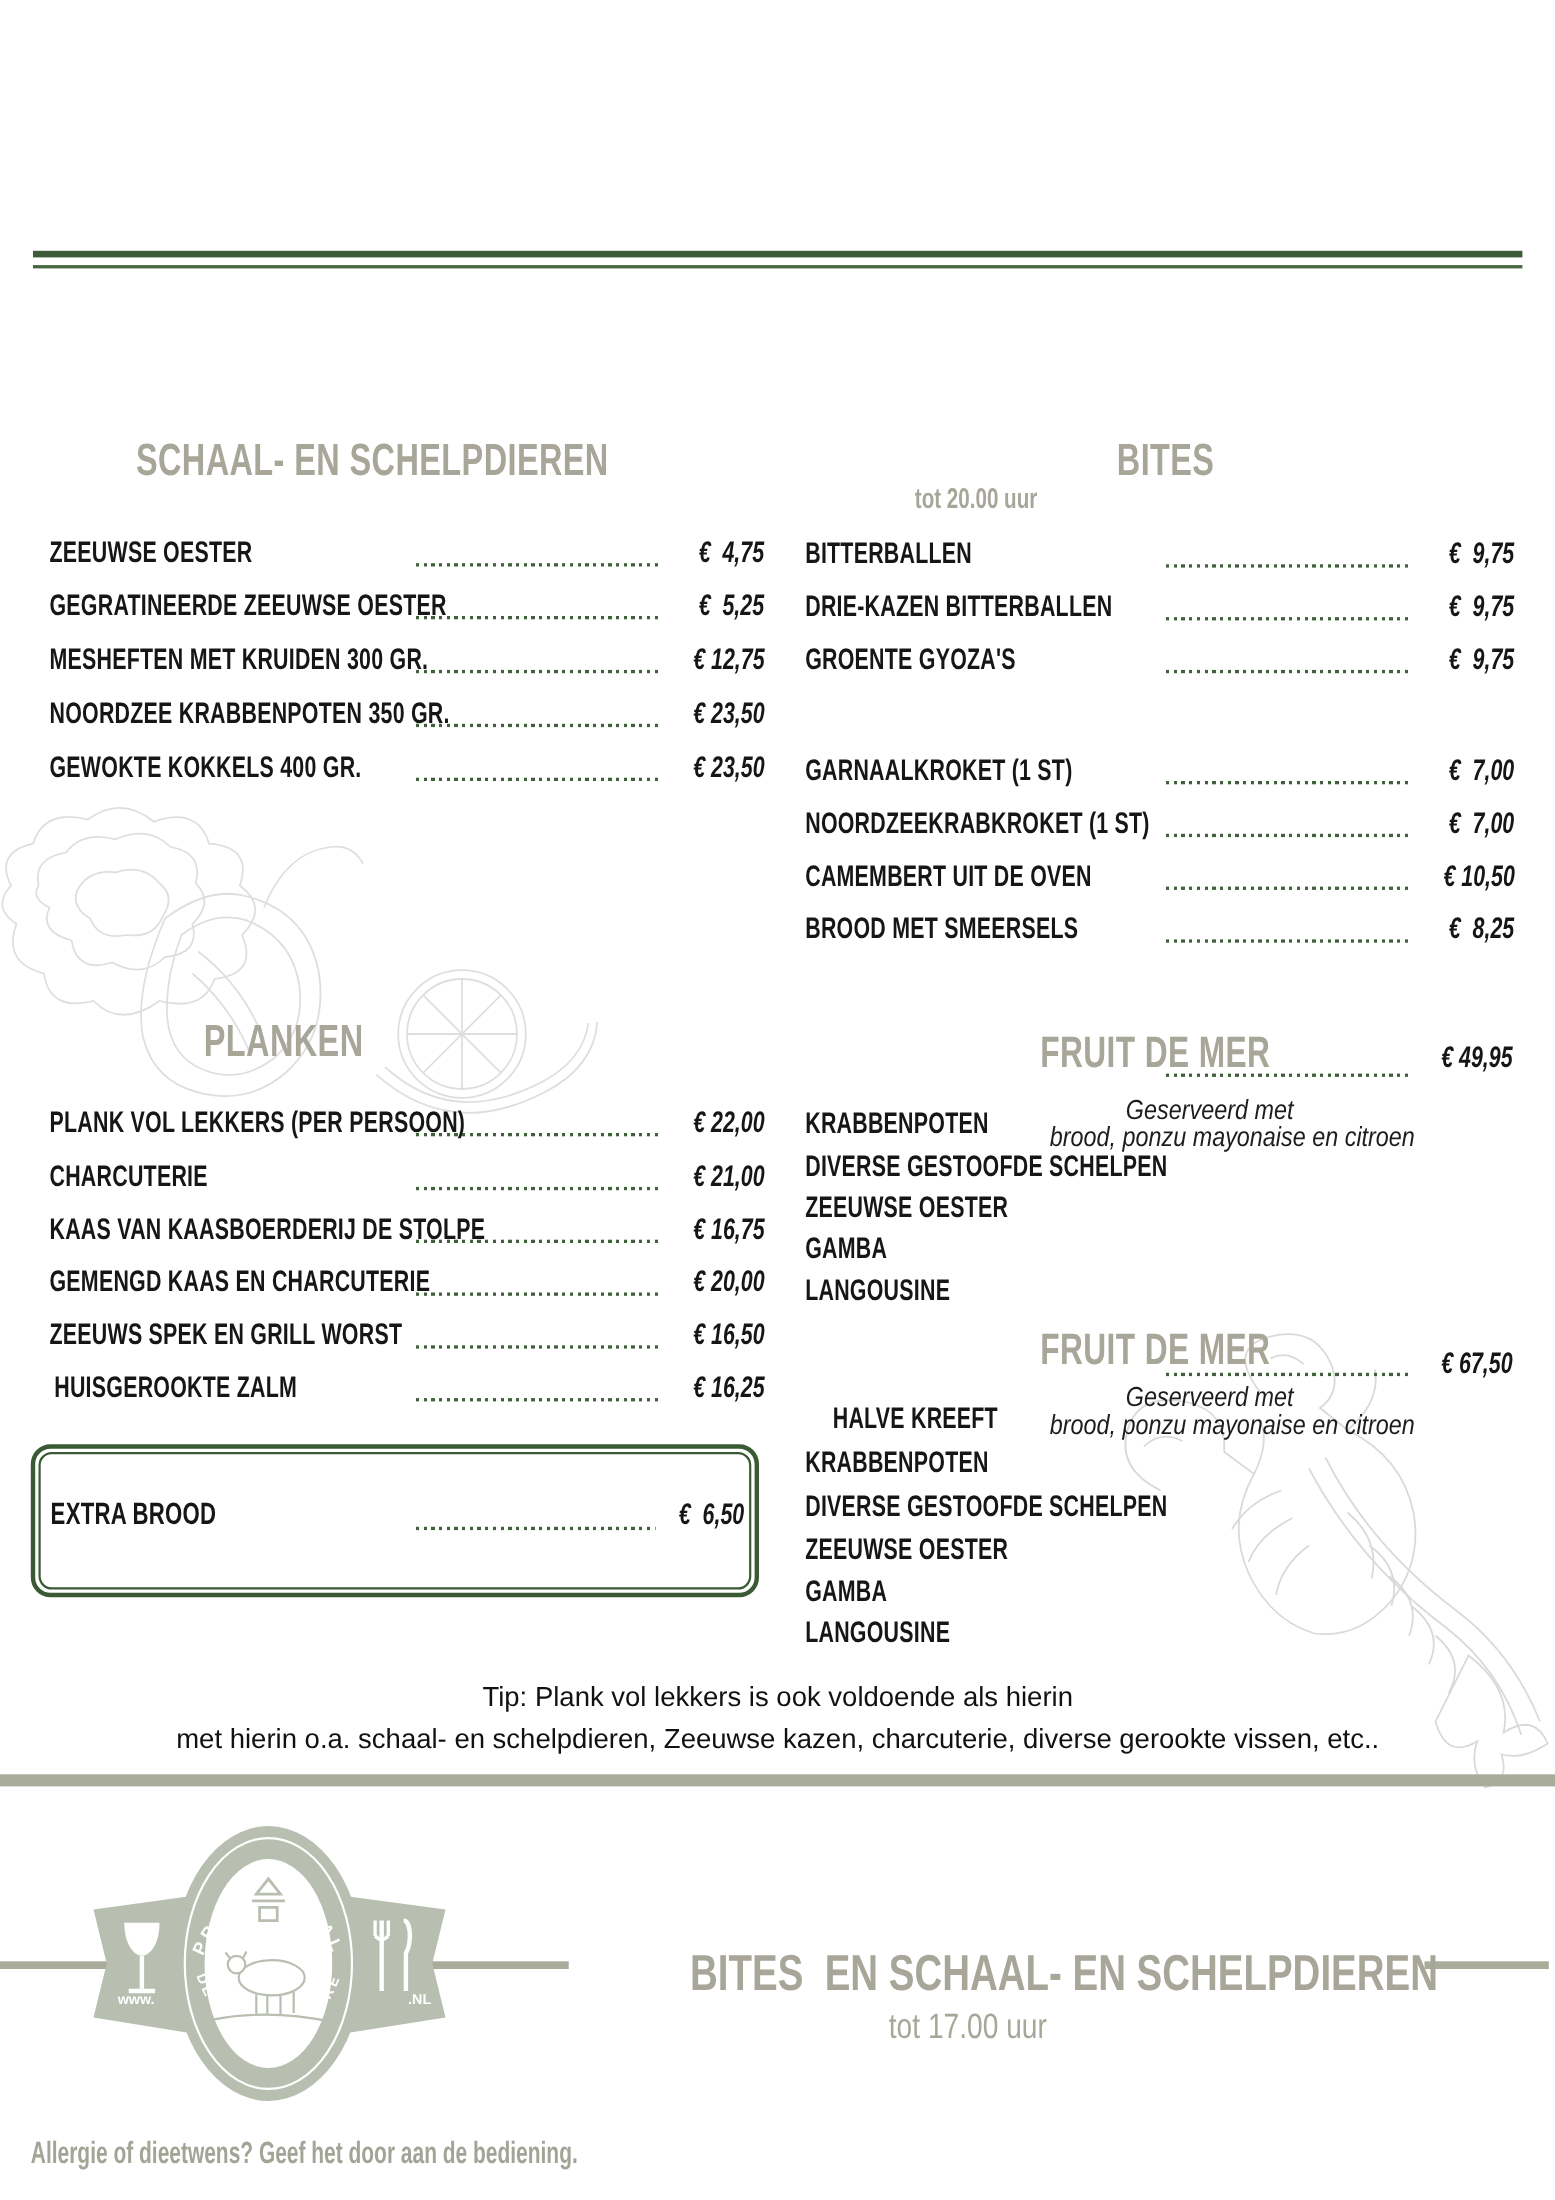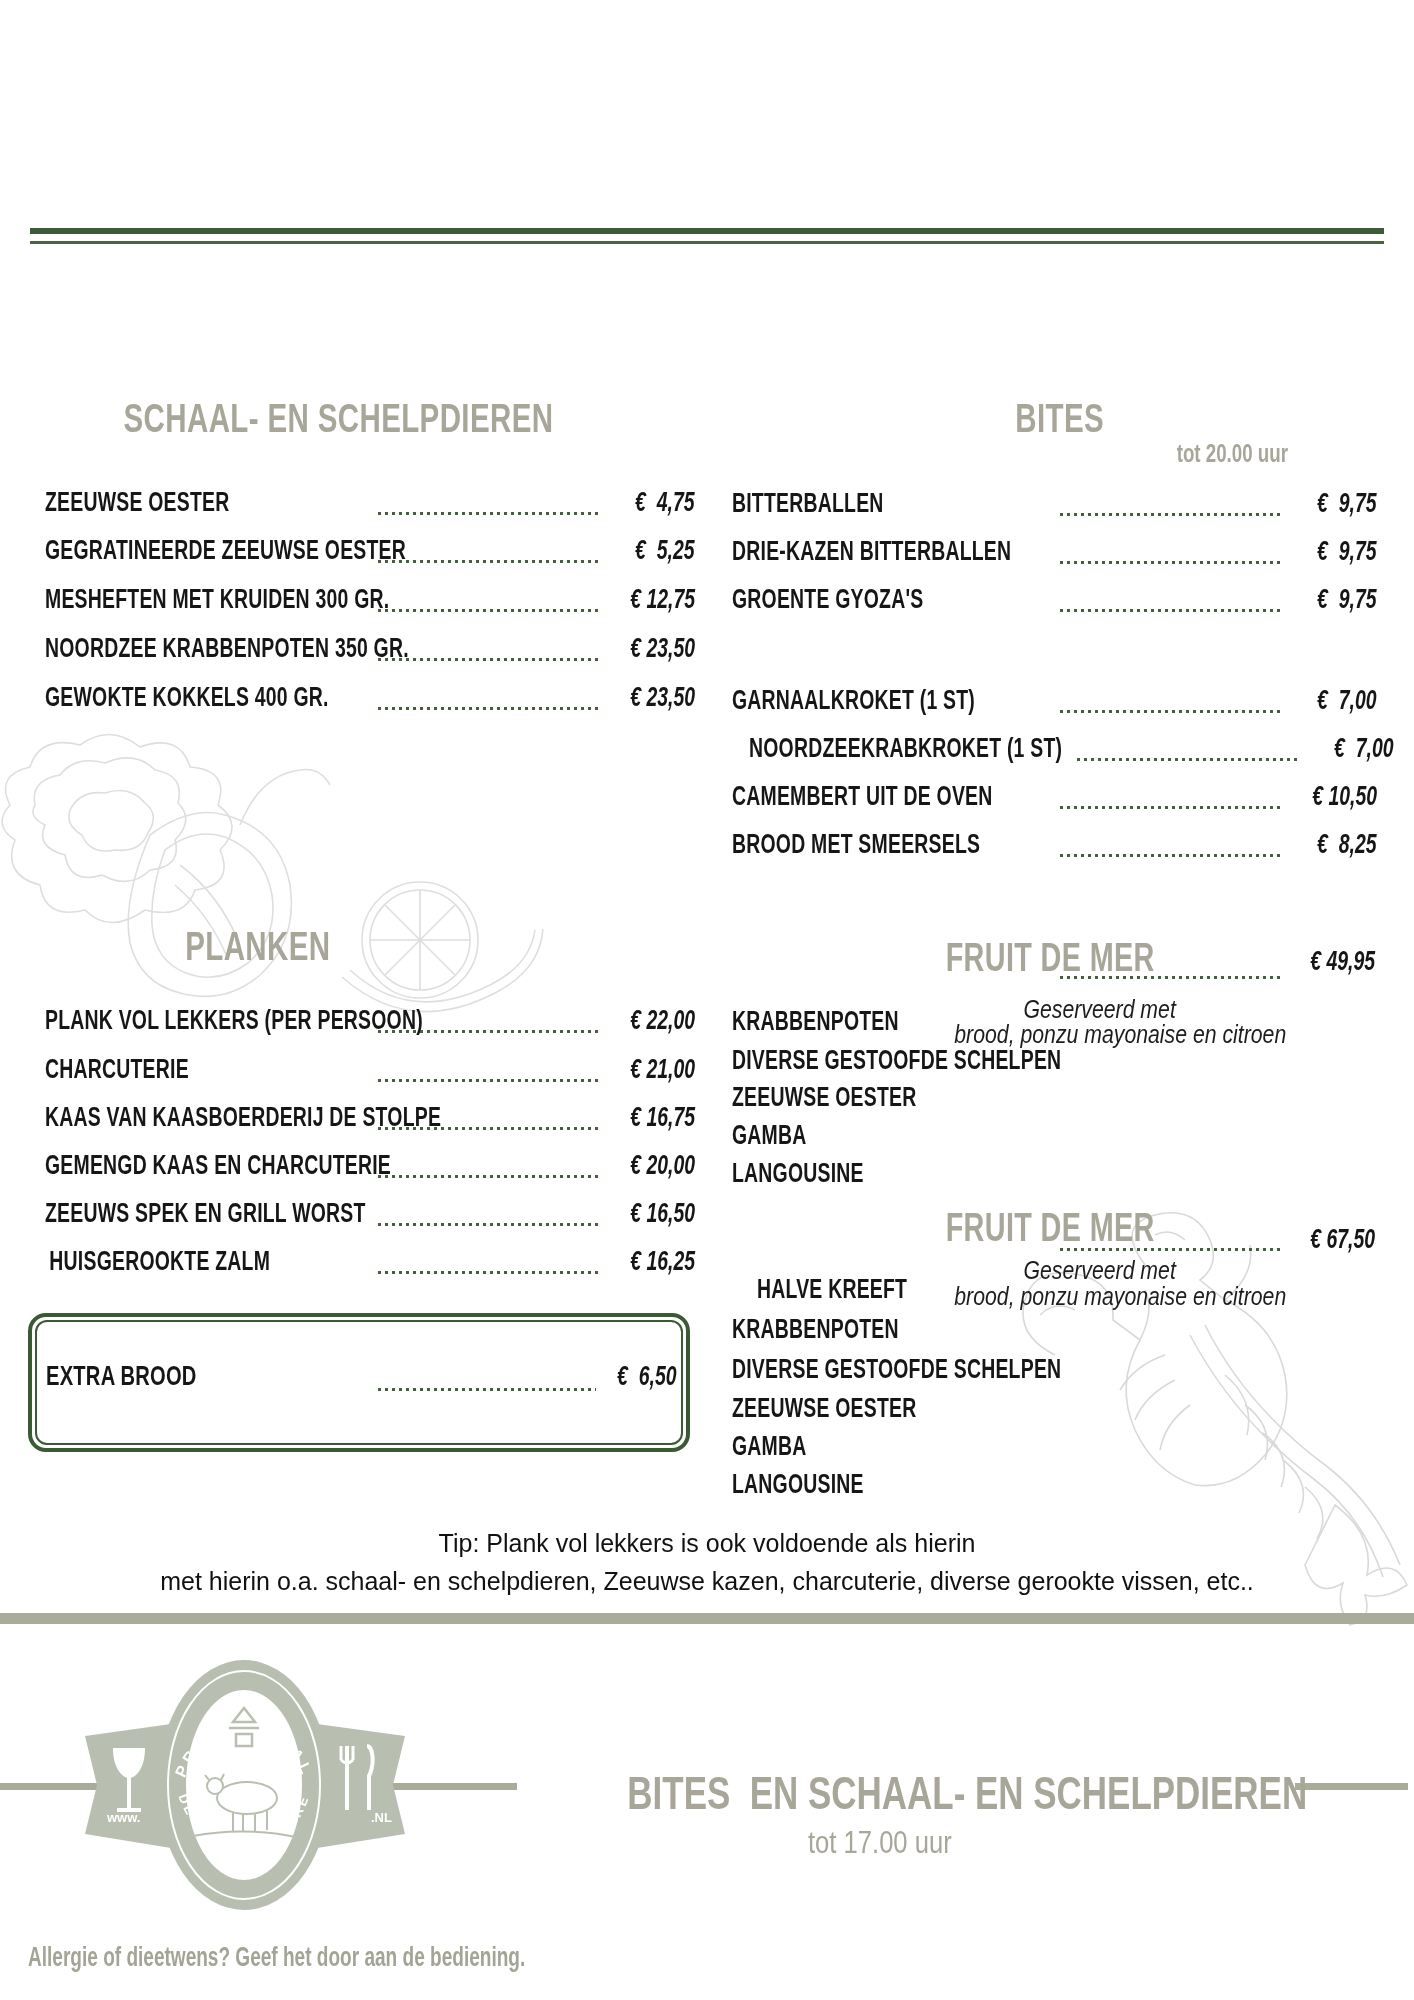--- a/index.html
+++ b/index.html
@@ -23,7 +23,7 @@
   .rule.thick{top:228px;height:6px;background:var(--green);}
   .rule.thin{top:241px;height:3px;background:#47653f;}
   .sec-title{position:absolute;text-align:center;font-size:41px;line-height:46px;font-weight:bold;color:var(--sage);letter-spacing:.5px;}
-  .sec-sub{position:absolute;text-align:right;font-size:26px;line-height:30px;font-weight:bold;color:var(--sage);}
+  .sec-sub{position:absolute;text-align:left;font-size:26px;line-height:30px;font-weight:bold;color:var(--sage);}
   .row{position:absolute;height:36px;line-height:36px;}
   .rowL{left:45px;width:650px;}
   .rowR{left:732px;width:645px;}

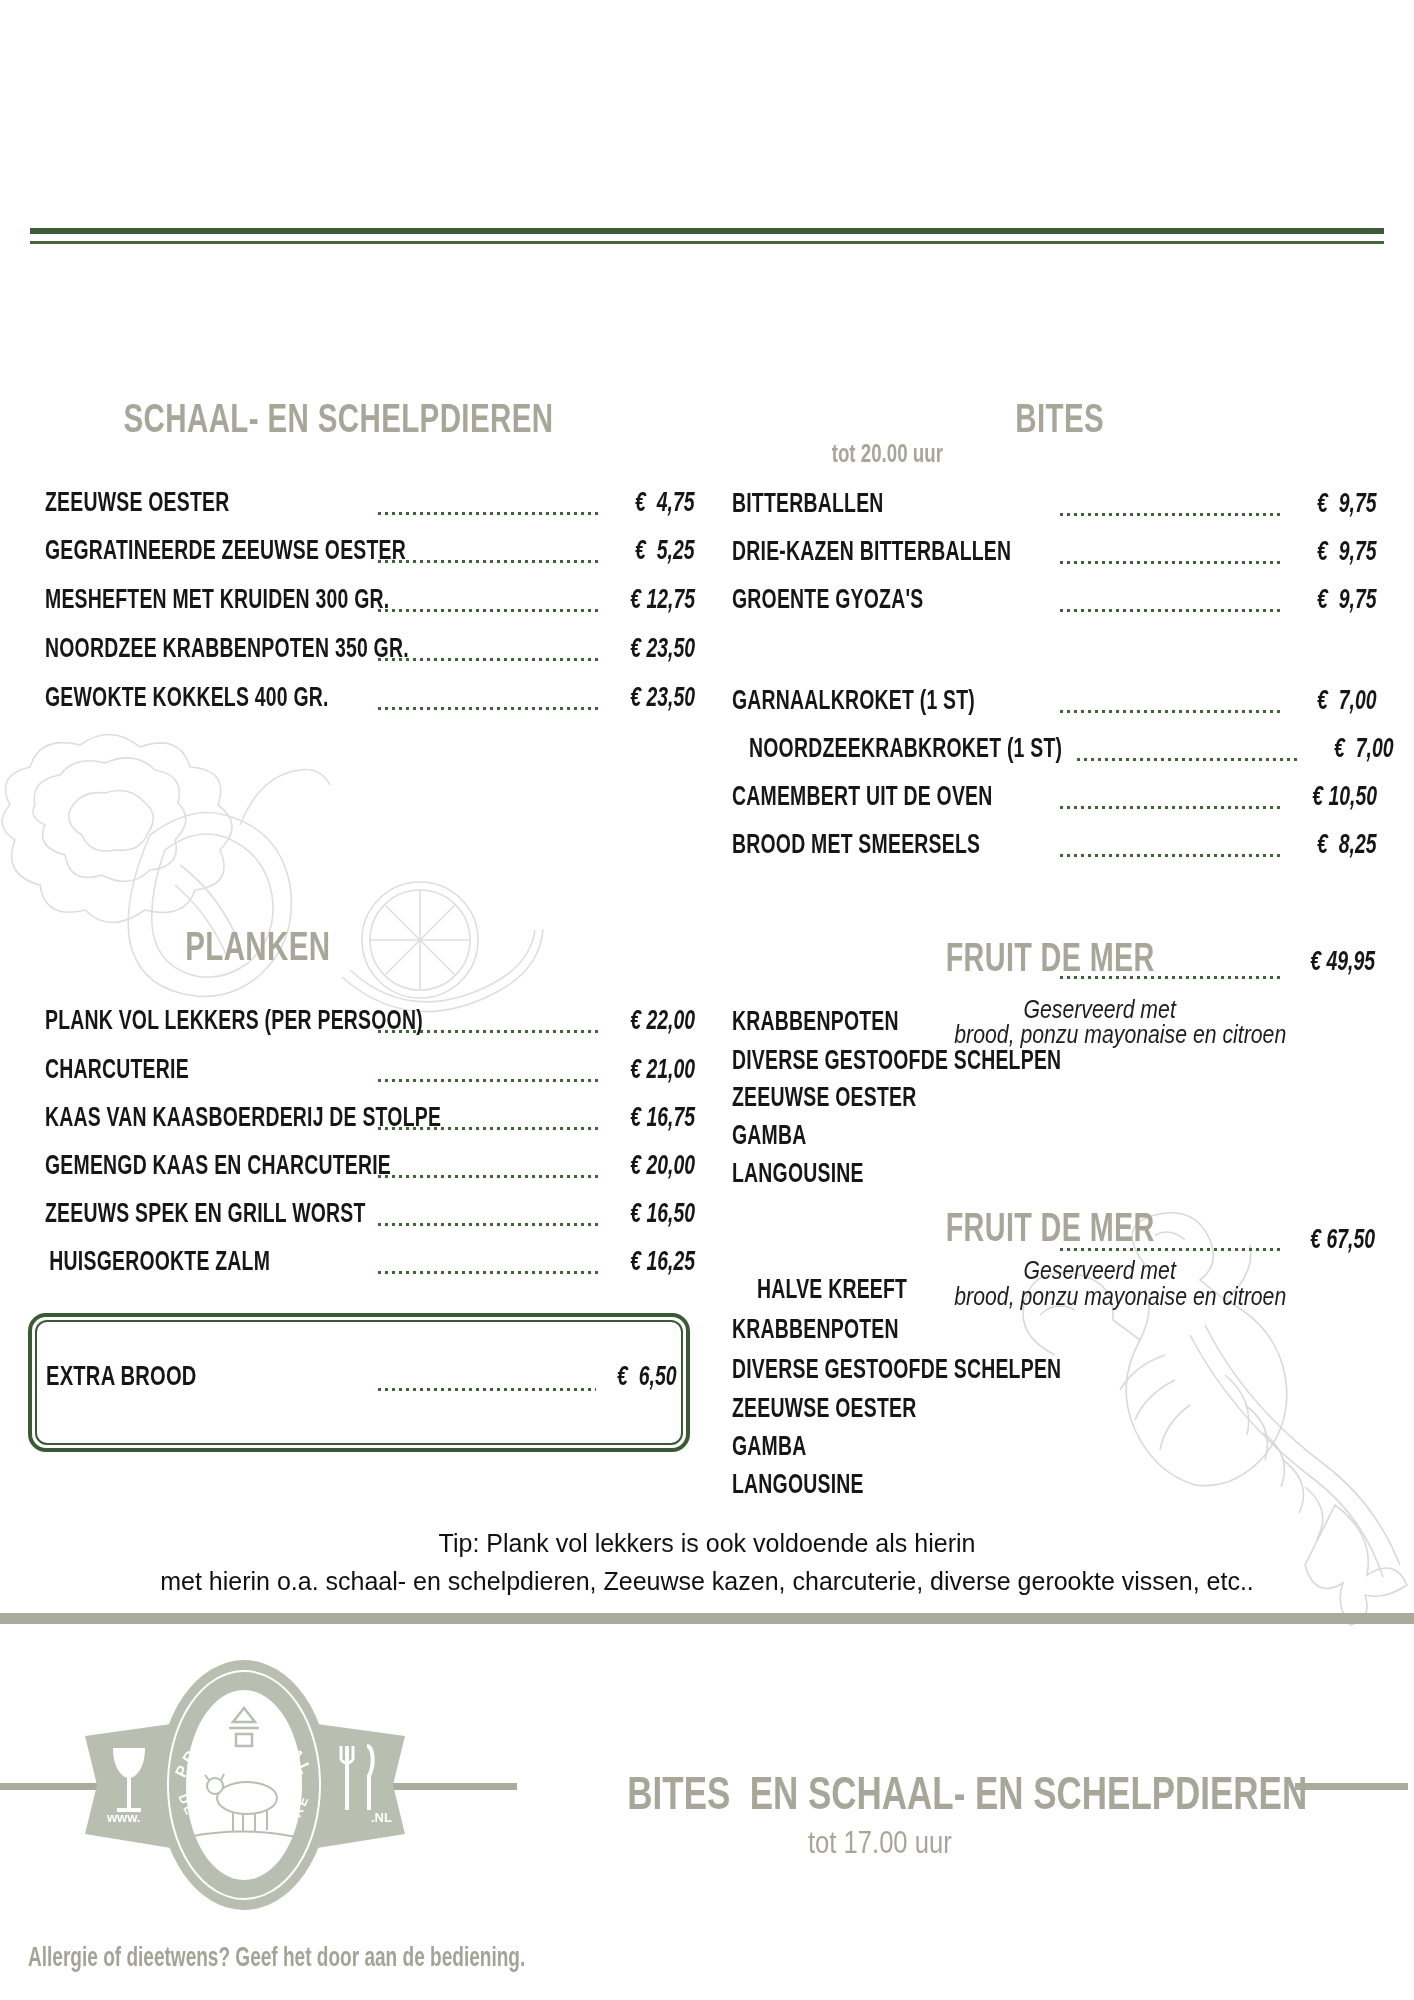--- a/index.html
+++ b/index.html
@@ -135,7 +135,7 @@
     <span class="leader"></span>
     <span class="price"><span class="cnd-r">€  7,00</span></span>
   </div>
-  <div class="row rowR" style="top:730px;margin-left:17px;">
+  <div class="row rowR" style="top:730px;">
     <span class="lbl cnd">NOORDZEEKRABKROKET (1 ST)</span>
     <span class="leader"></span>
     <span class="price"><span class="cnd-r">€  7,00</span></span>

